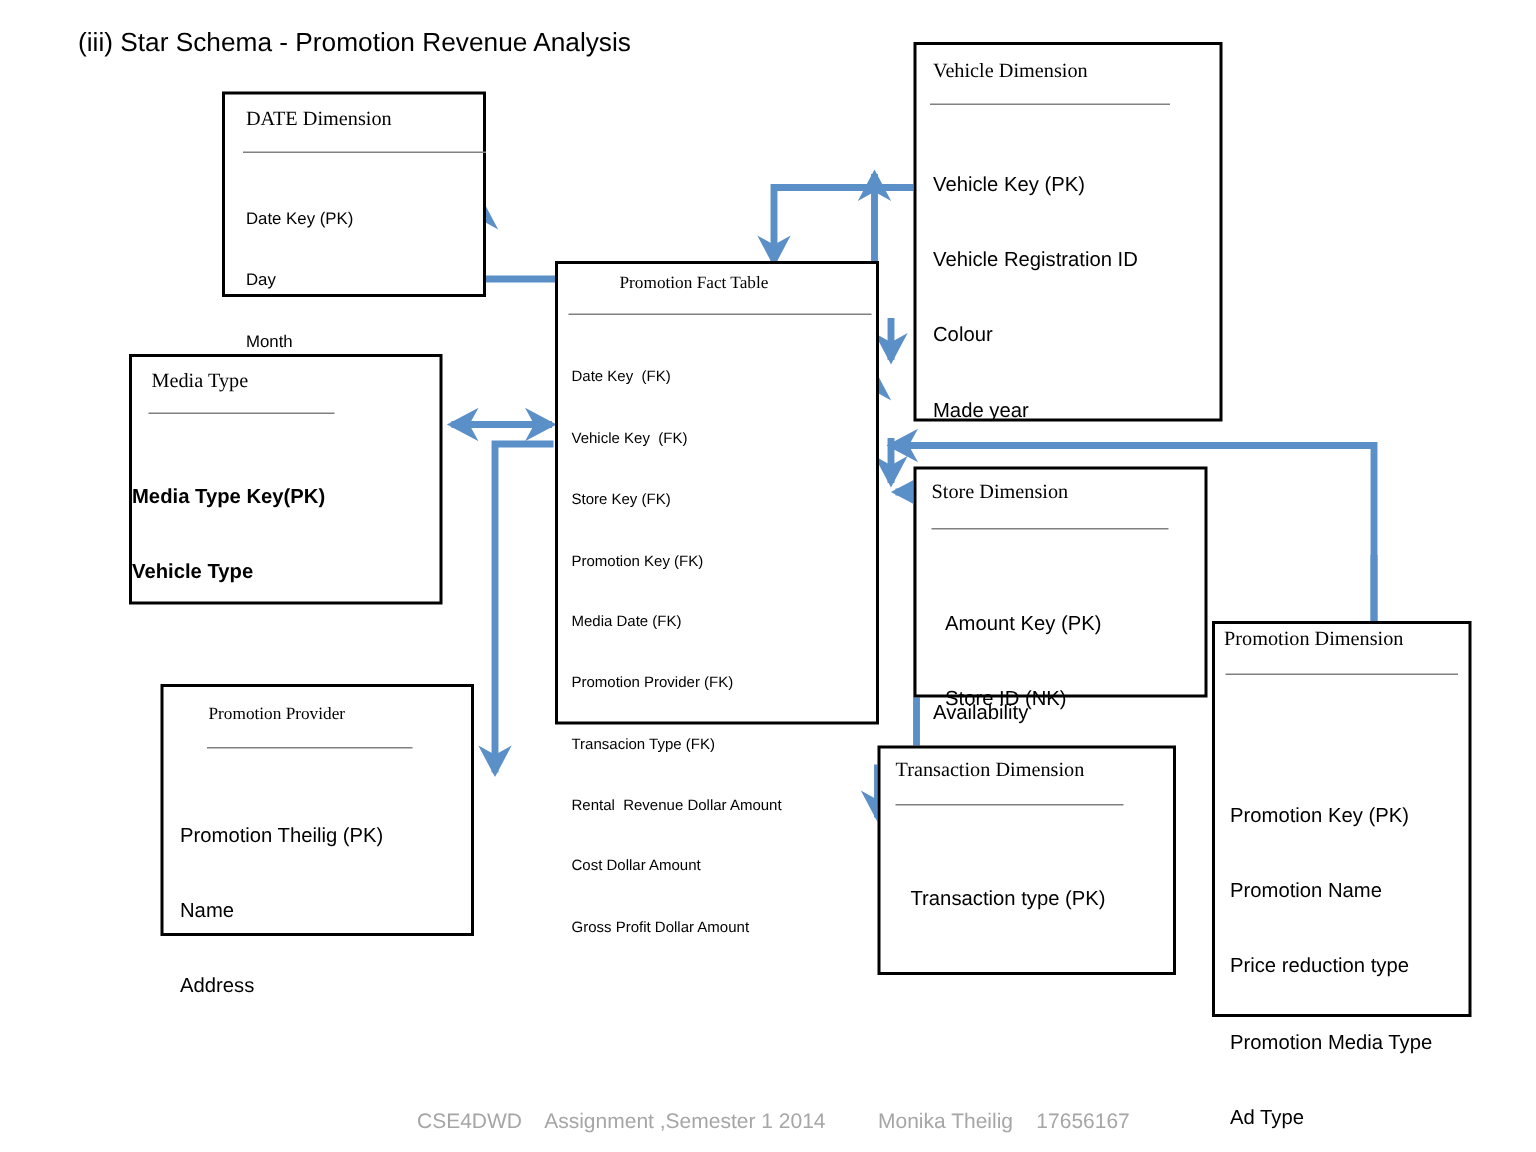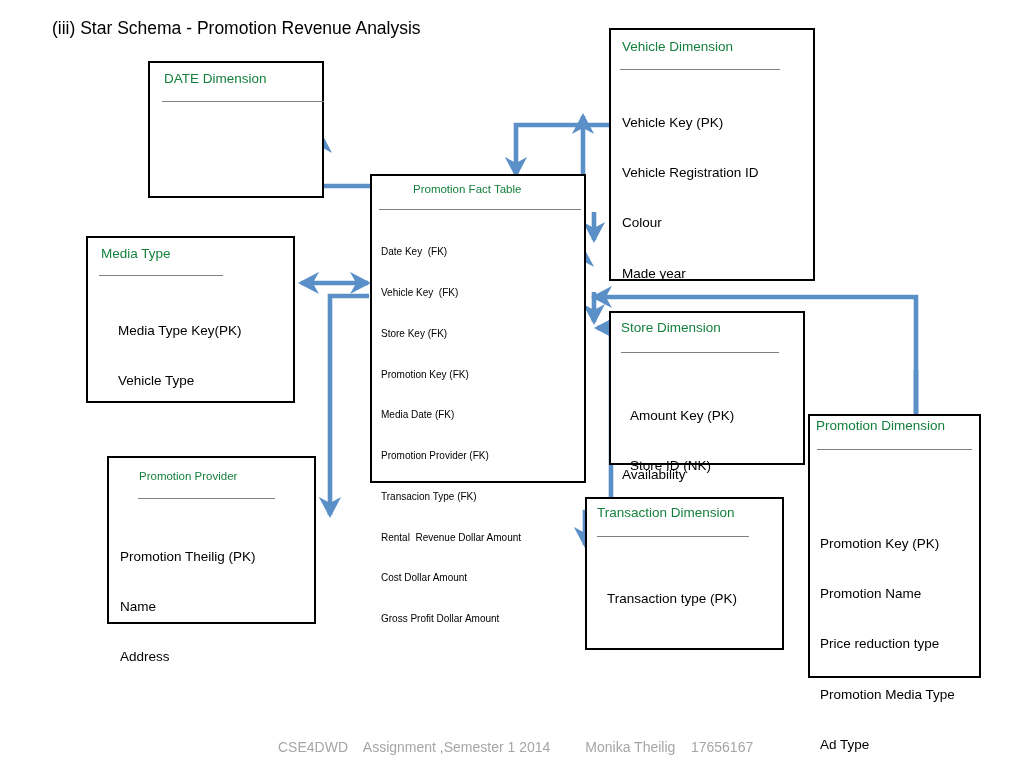--- a/index.html
+++ b/index.html
@@ -46,8 +46,9 @@
     position: absolute;
     font-size: 13.5px;
     line-height: 1.15;
-    color: #15803d;
+    color: #000000;
     white-space: nowrap;
+    font-family: Liberation Serif, serif;
   }
   .divider {
     position: absolute;

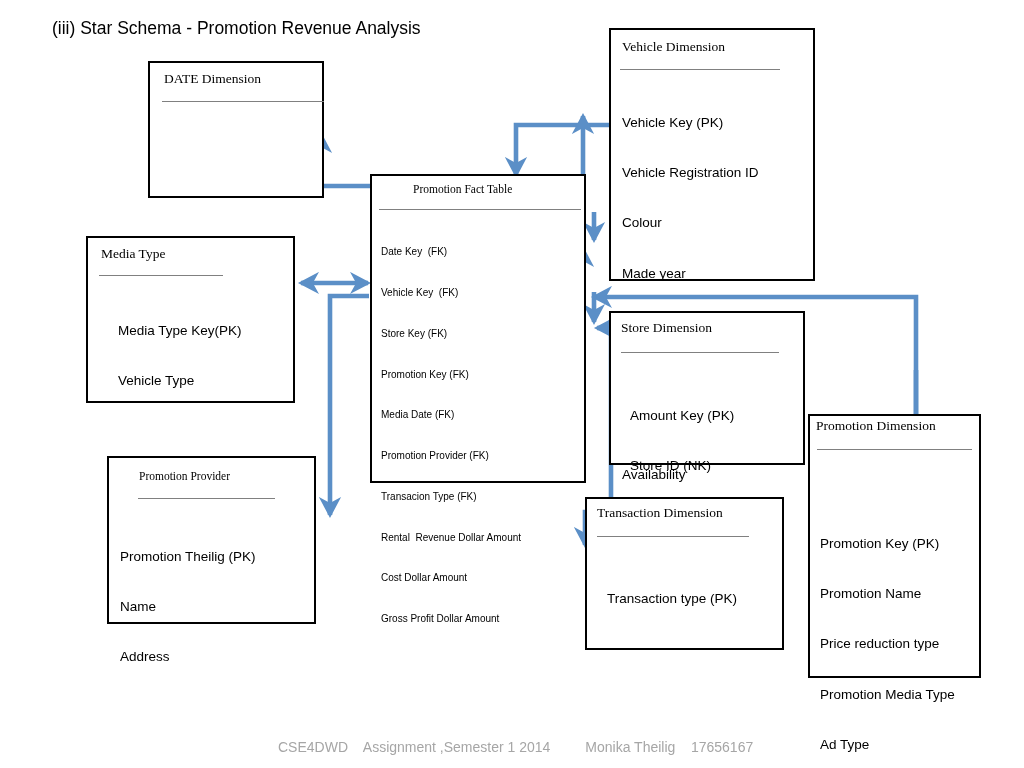--- a/index.html
+++ b/index.html
@@ -139,6 +139,13 @@
   <div class="entity" style="left:148px; top:61px; width:176px; height:137px;">
     <div class="entity-title" style="left:14px; top:8px;">DATE Dimension</div>
     <div class="divider" style="left:12px; top:38px; width:162px;"></div>
+    <div class="field-list" style="left:14px; top:50px; font-size:11.2px; line-height:13.6px;">
+      <div>Date Key (PK)</div>
+      <div>Day</div>
+      <div>Month</div>
+      <div>Year</div>
+      <div>Time</div>
+    </div>
   </div>
 
   <div class="entity" style="left:609px; top:28px; width:206px; height:253px;">

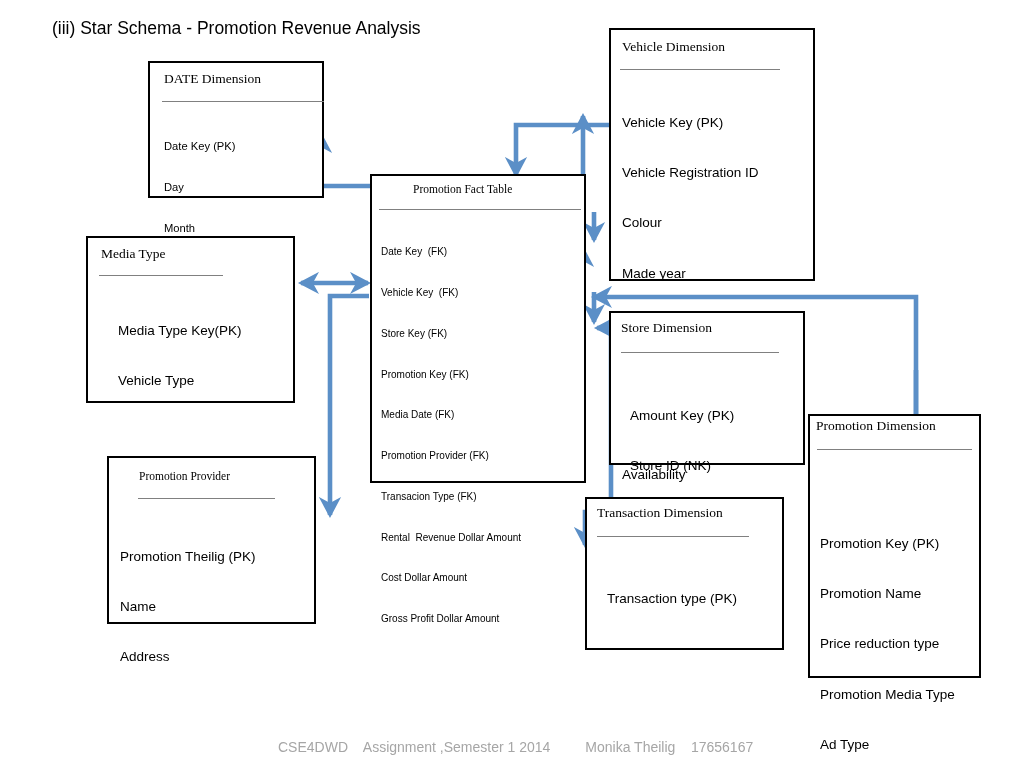--- a/index.html
+++ b/index.html
@@ -184,7 +184,7 @@
   <div class="entity" style="left:86px; top:236px; width:209px; height:167px;">
     <div class="entity-title" style="left:13px; top:8px;">Media Type</div>
     <div class="divider" style="left:11px; top:37px; width:124px;"></div>
-    <div class="field-list" style="left:30px; top:51px;">
+    <div class="field-list" style="left:0; top:51px;font-weight:bold;">
       <div>Media Type Key(PK)</div>
       <div>Vehicle Type</div>
     </div>

